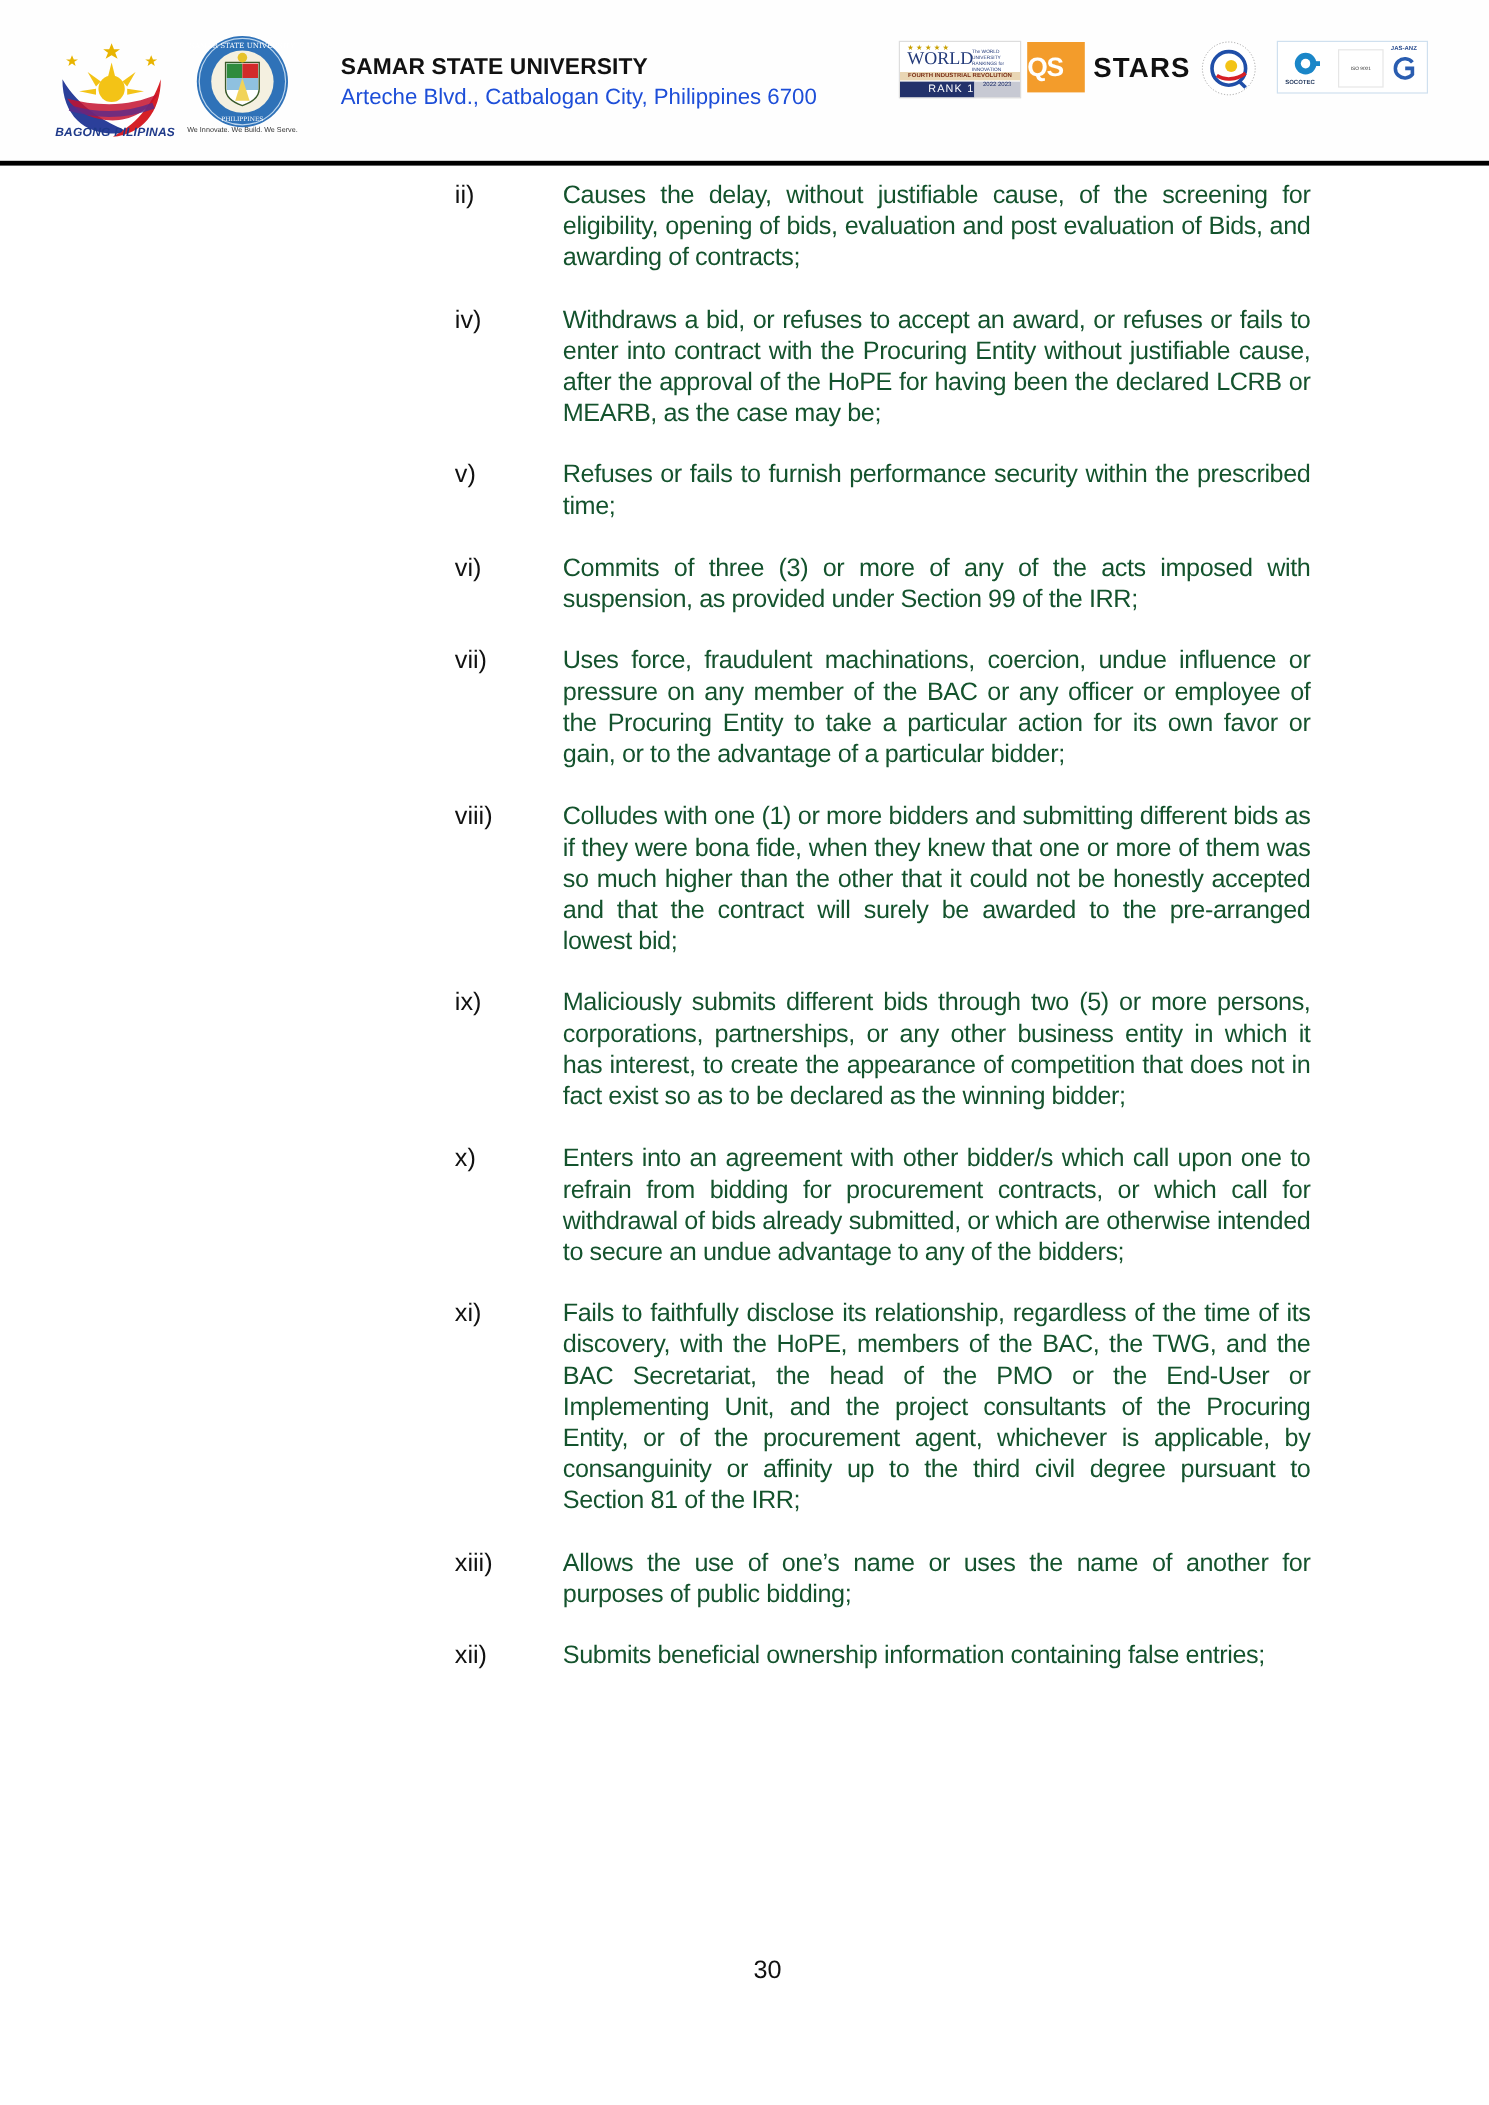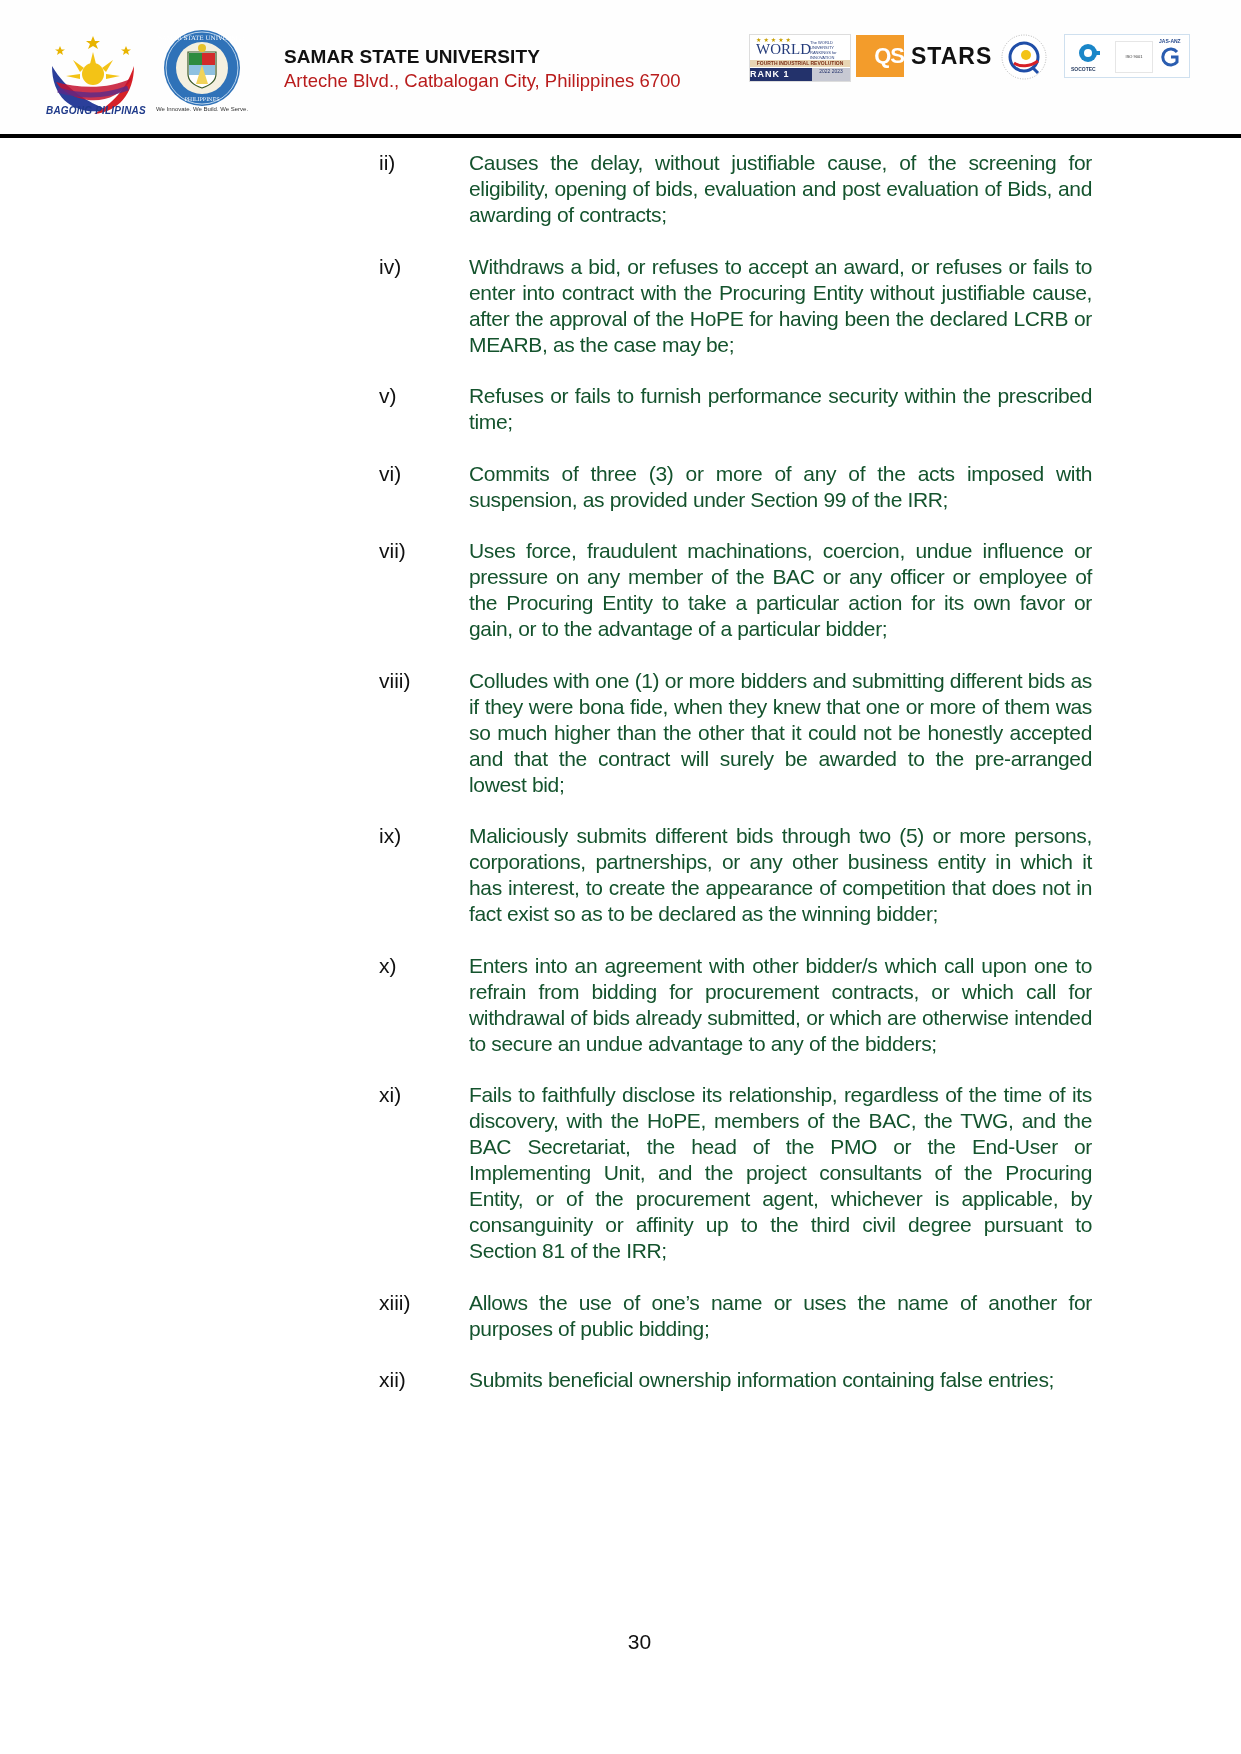--- a/index.html
+++ b/index.html
@@ -30,7 +30,7 @@
 
   
   .qs-box { position: absolute; left: 856px; top: 35px; width: 48px; height: 42px; background: #f39c2b; color: #fff;
-            font-size: 22px; font-weight: bold; text-align: right; line-height: 42px; letter-spacing: -1px; }
+            font-size: 22px; font-weight: bold; text-align: left; line-height: 42px; letter-spacing: -1px; }
   .qs-stars { position: absolute; left: 911px; top: 43px; font-size: 23px; font-weight: bold; color: #111; letter-spacing: 1px; }
 
   .pqa { position: absolute; left: 1000px; top: 33px; width: 48px; height: 48px; }

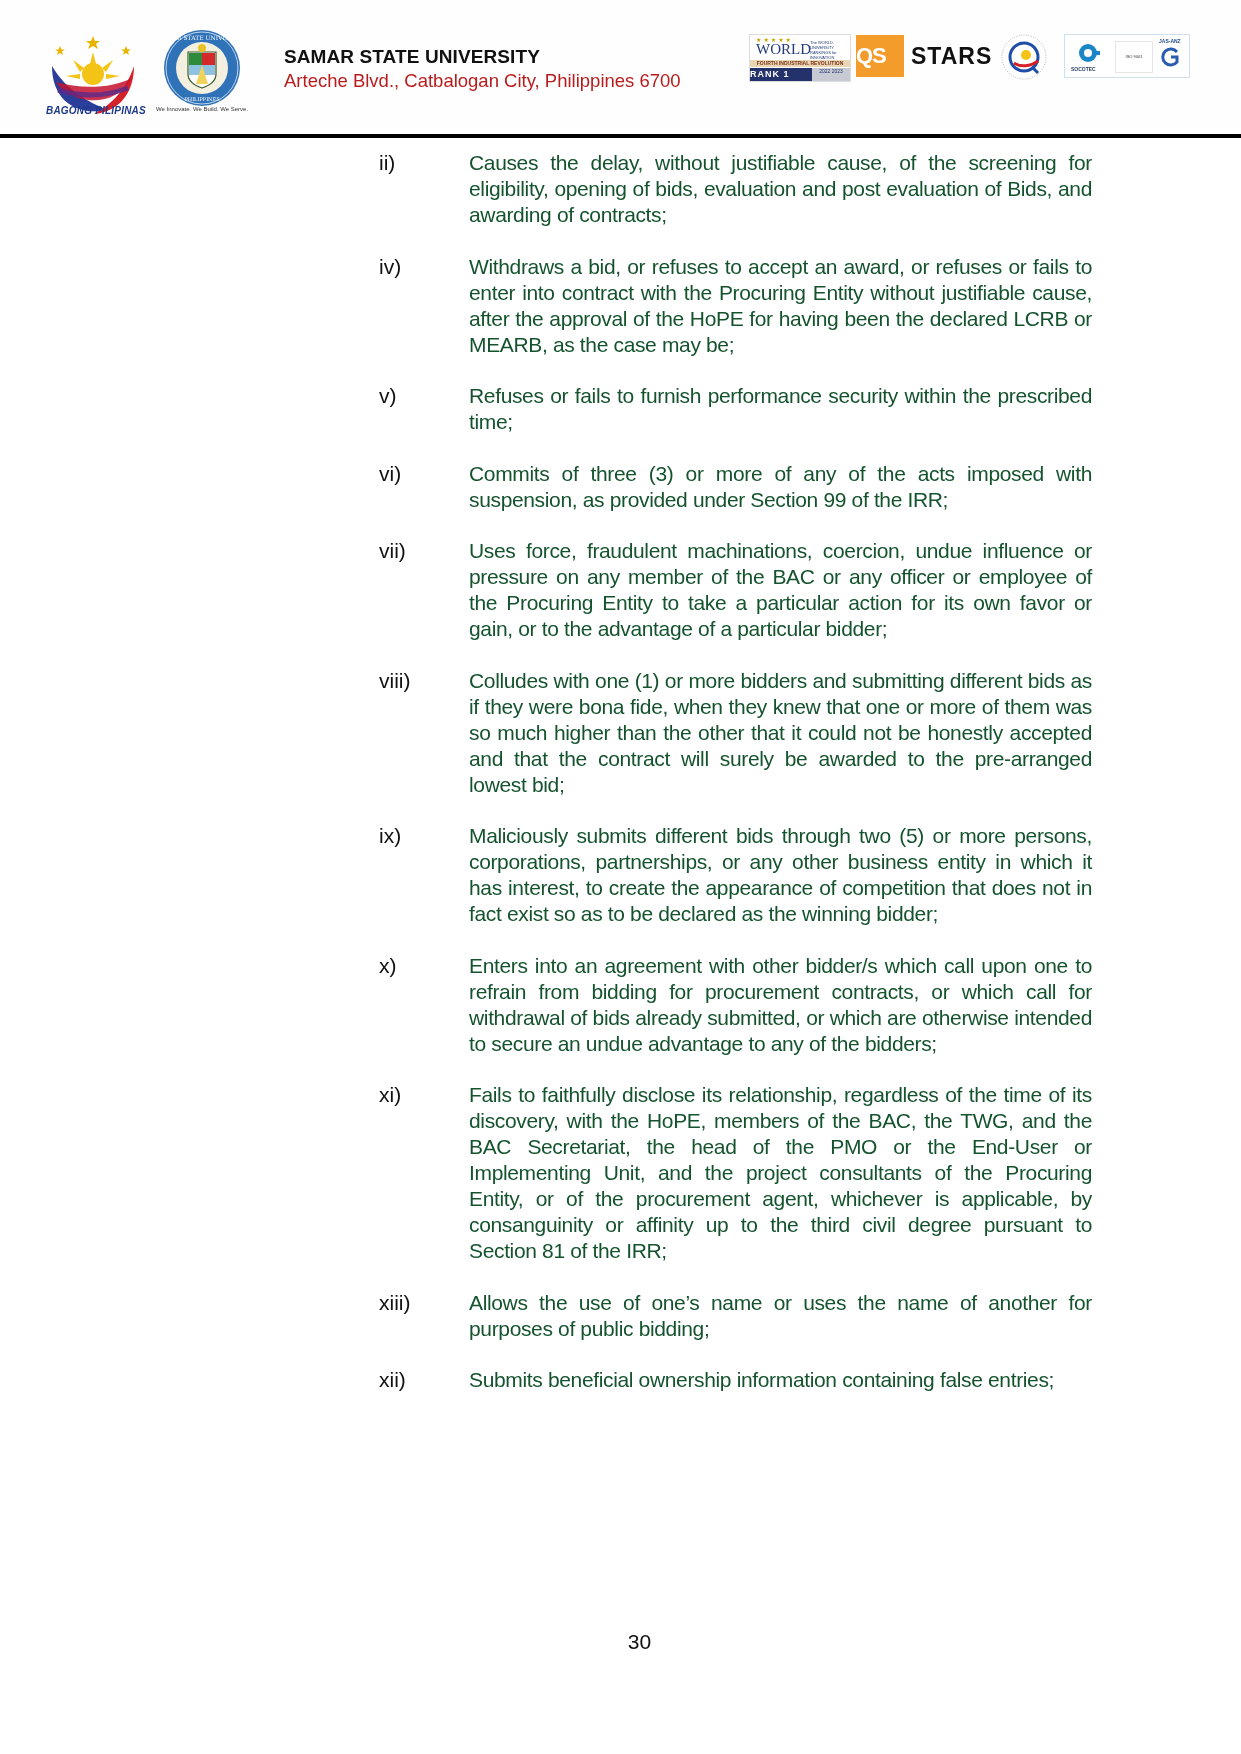--- a/index.html
+++ b/index.html
@@ -17,7 +17,7 @@
   .ssu-tag { position: absolute; left: 156px; top: 106px; font-size: 6px; color: #333; white-space: nowrap; }
 
   .uni-name { position: absolute; left: 284px; top: 46px; font-size: 19px; font-weight: bold; color: #111; letter-spacing: 0.1px; }
-  .uni-addr { position: absolute; left: 284px; top: 70px; font-size: 18.5px; color: #b91c1c; }
+  .uni-addr { position: absolute; left: 284px; top: 70px; font-size: 18.5px; color: #1d4ed8; }
 
   
   .wuri { position: absolute; left: 749px; top: 34px; width: 100px; height: 46px; border: 1px solid #ddd; background: #fff; }

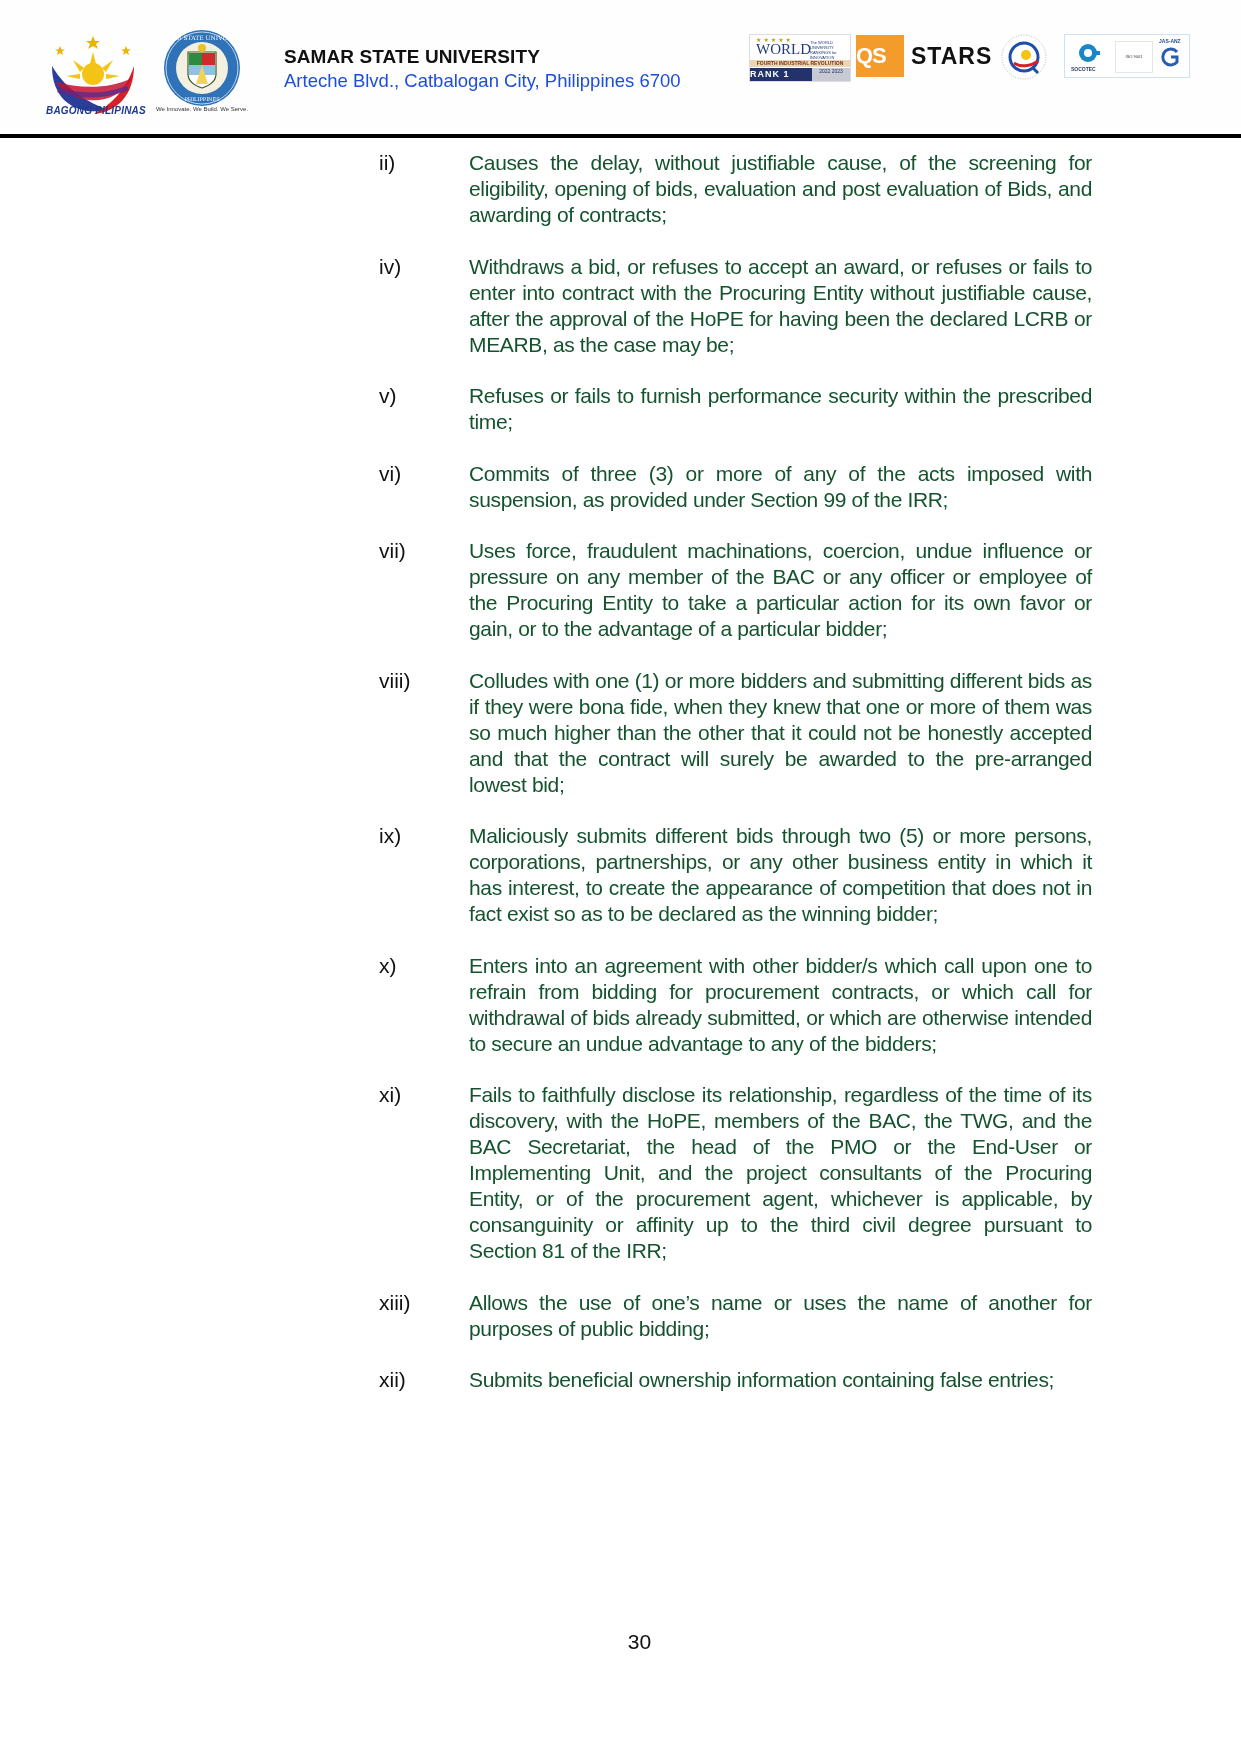--- a/index.html
+++ b/index.html
@@ -25,7 +25,7 @@
   .wuri .brand { position: absolute; left: 6px; top: 6px; font-family: "Liberation Serif", serif; font-size: 15px; color: #243b7a; }
   .wuri .sub { position: absolute; left: 60px; top: 5px; font-size: 4px; line-height: 5px; color: #243b7a; width: 36px; }
   .wuri .band { position: absolute; left: 0; top: 25px; width: 100px; height: 7px; background: #e9d6b4; font-size: 5px; font-weight: bold; color: #7a2f16; text-align: center; line-height: 7px; }
-  .wuri .rank { position: absolute; left: 0; top: 33px; width: 62px; height: 13px; background: #23326b; color: #fff; font-size: 9px; font-weight: bold; text-align: left; line-height: 12px; letter-spacing: 1px; }
+  .wuri .rank { position: absolute; left: 0; top: 33px; width: 62px; height: 13px; background: #23326b; color: #fff; font-size: 9px; font-weight: normal; text-align: right; line-height: 12px; letter-spacing: 1px; }
   .wuri .years { position: absolute; left: 62px; top: 33px; width: 38px; height: 13px; background: #c7c9d3; color: #23326b; font-size: 5px; text-align: center; line-height: 6px; }
 
   

